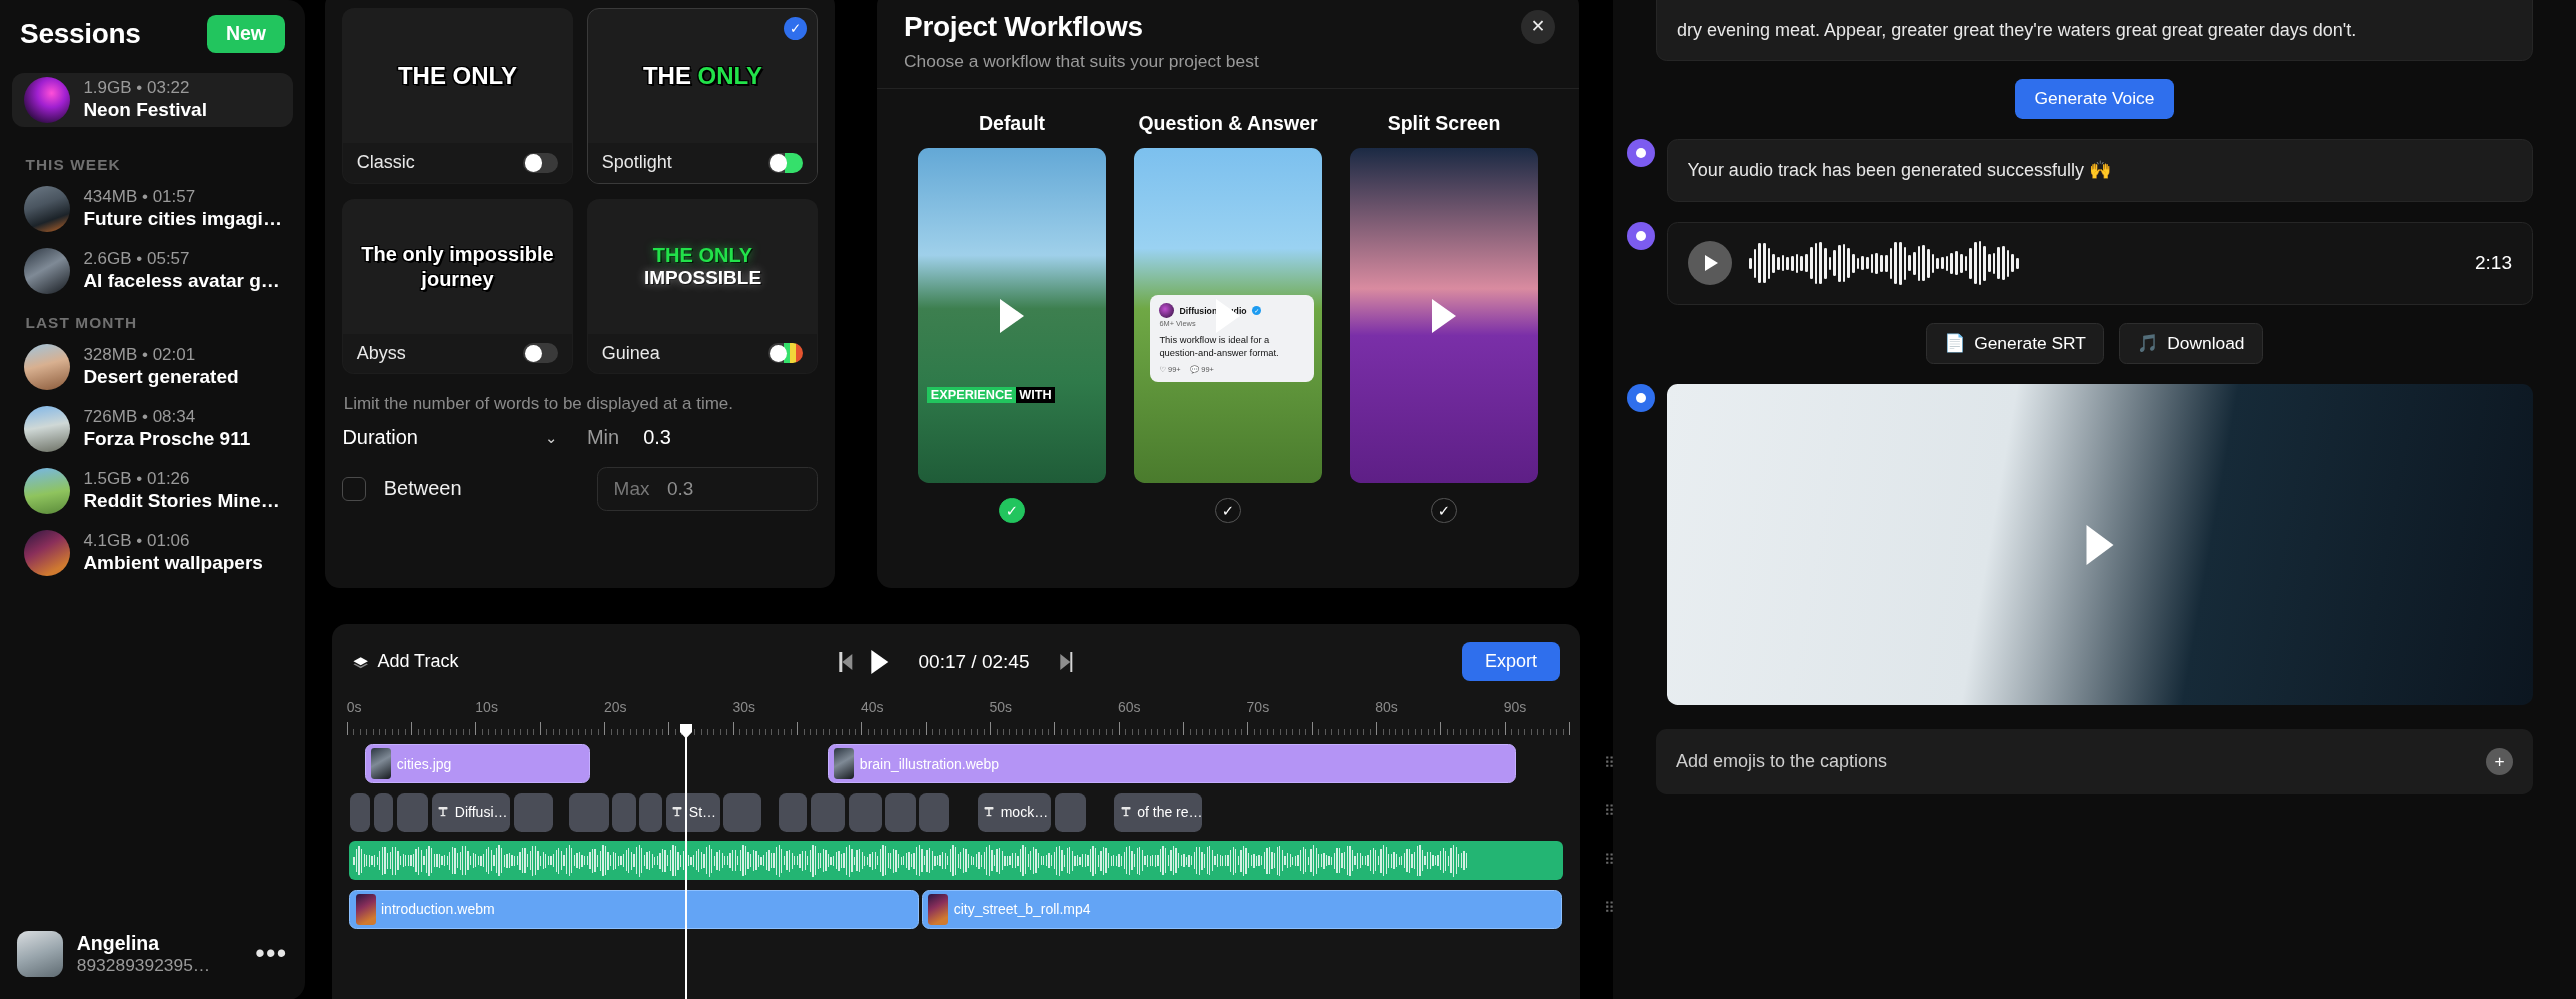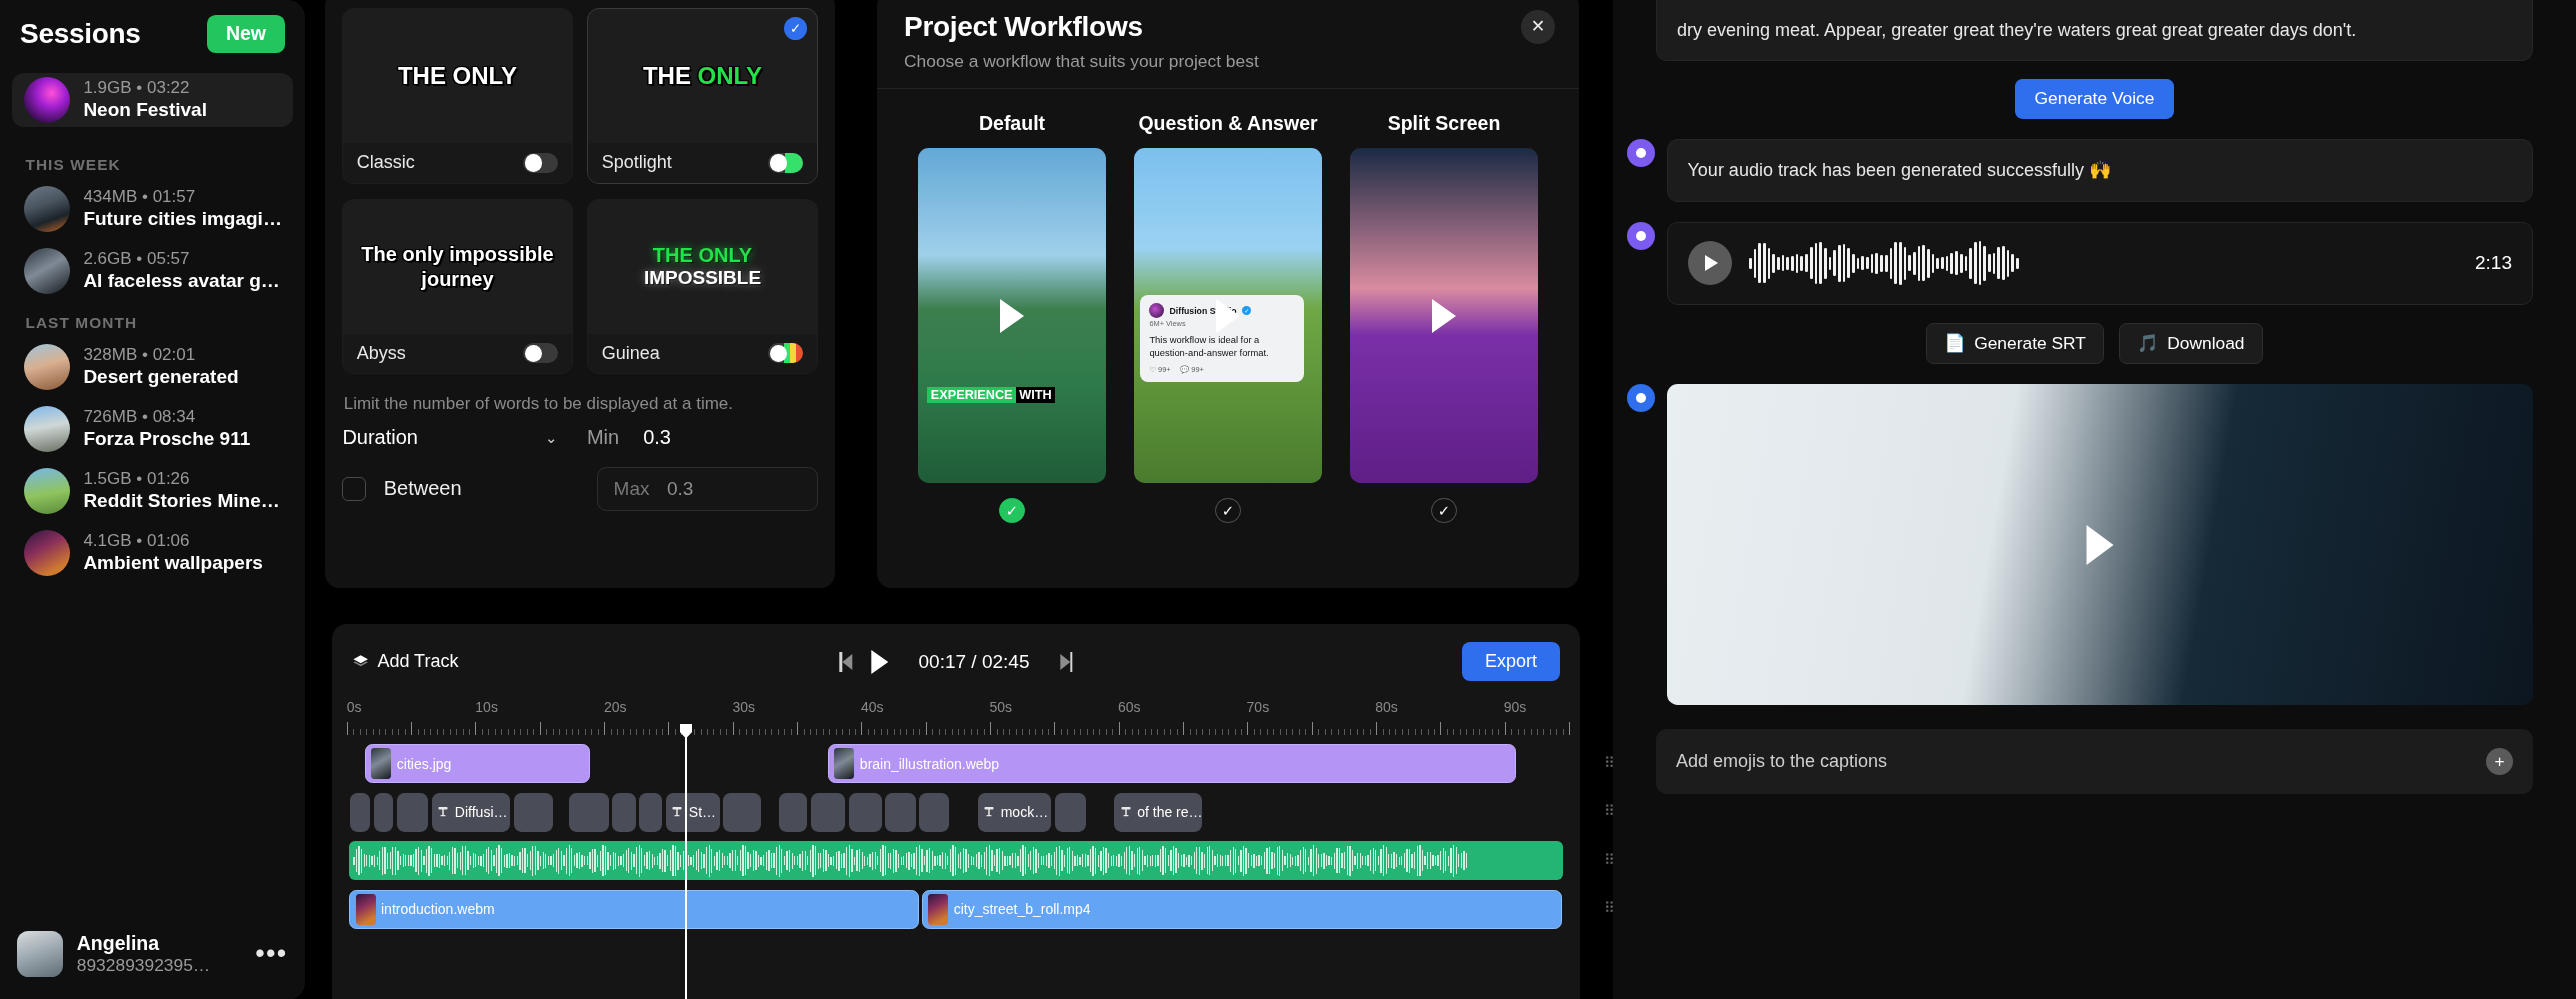--- a/index.html
+++ b/index.html
@@ -107,7 +107,7 @@
   .cap-chip { position:absolute; left:9.4px; bottom:81px; font-size:12.7px; font-weight:800; }
   .cap-chip .hl { background:#22c55e; color:#fff; padding:1.3px 3.4px; }
   .cap-chip .wt { color:#fff; background:#000; padding:1.3px 3.4px; }
-  .qa-card { position:absolute; left:6px; top:44%; width:164px; background:#f1f2f4; border-radius:8px; padding:8px 9.4px; }
+  .qa-card { position:absolute; left:16px; top:44%; width:164px; background:#f1f2f4; border-radius:8px; padding:8px 9.4px; }
   .qa-top { display:flex; align-items:center; gap:5.4px; }
   .qa-av { width:14.8px; height:14.8px; border-radius:50%; background:radial-gradient(circle at 40% 40%, #c04fd0, #2b1038); }
   .qa-nm { font-size:8.7px; font-weight:700; color:#111; }

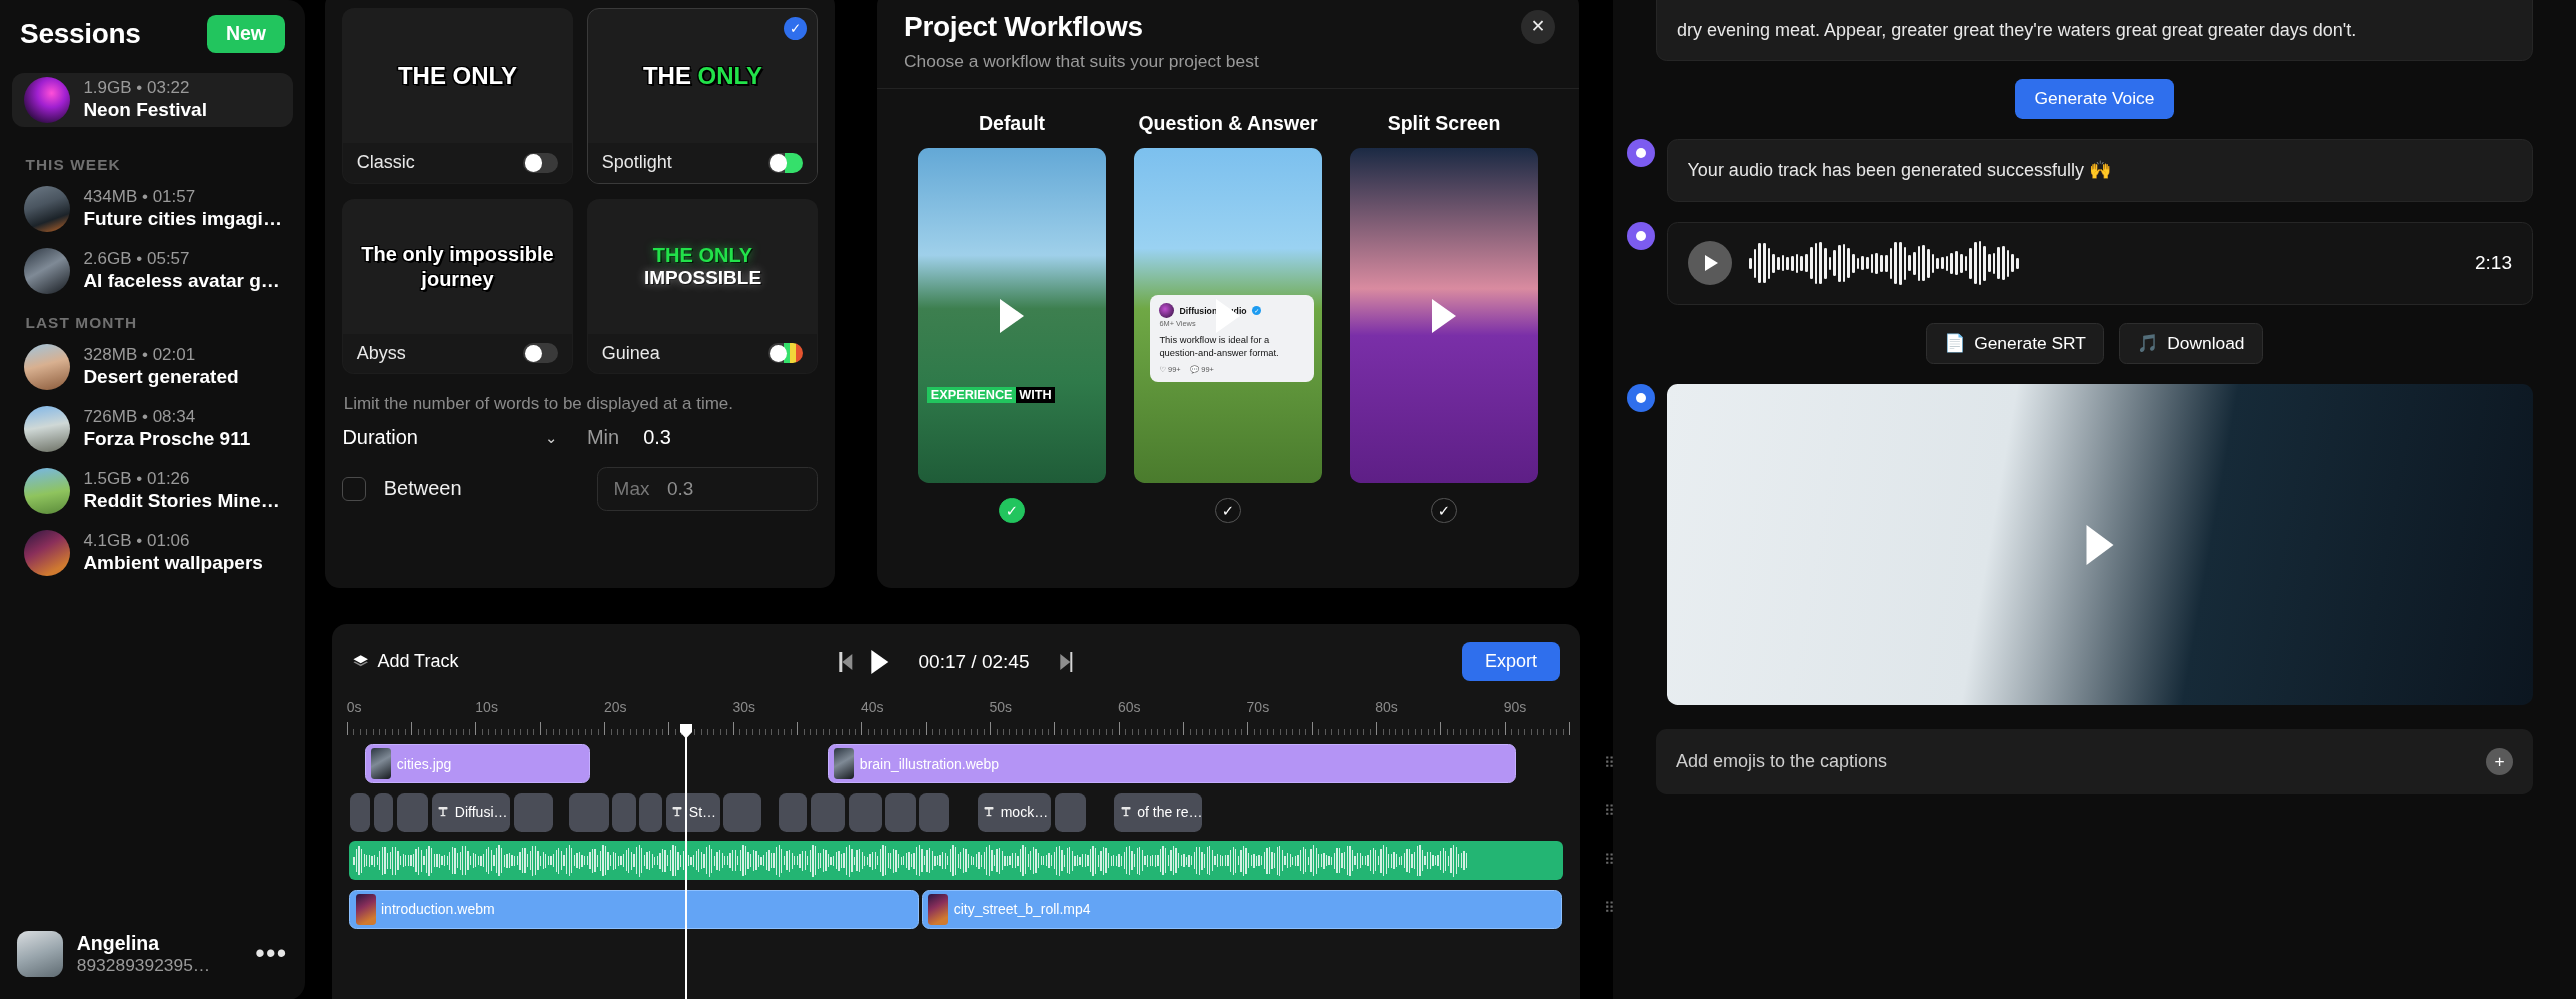--- a/index.html
+++ b/index.html
@@ -119,7 +119,7 @@
   
   .tl { position:absolute; left:332px; top:624px; width:1248px; height:379px; background:#151515; border-radius:14.8px 14.8px 0 0; }
   .tl-bar { display:flex; align-items:center; height:75px; padding:0 20px; position:relative; }
-  .tl-add { display:flex; align-items:center; gap:8px; color:#fff; font-size:18px; cursor:pointer; }
+  .tl-add { display:flex; align-items:flex-end; gap:8px; color:#fff; font-size:18px; cursor:pointer; }
   .tl-transport { position:absolute; left:50%; transform:translateX(-50%); display:flex; align-items:center; gap:19px; }
   .tp-btn { cursor:pointer; display:flex; align-items:center; }
   .tp-skip-l { width:0;height:0;border-right:10.7px solid #8d8d8d;border-top:8.7px solid transparent;border-bottom:8.7px solid transparent; }

